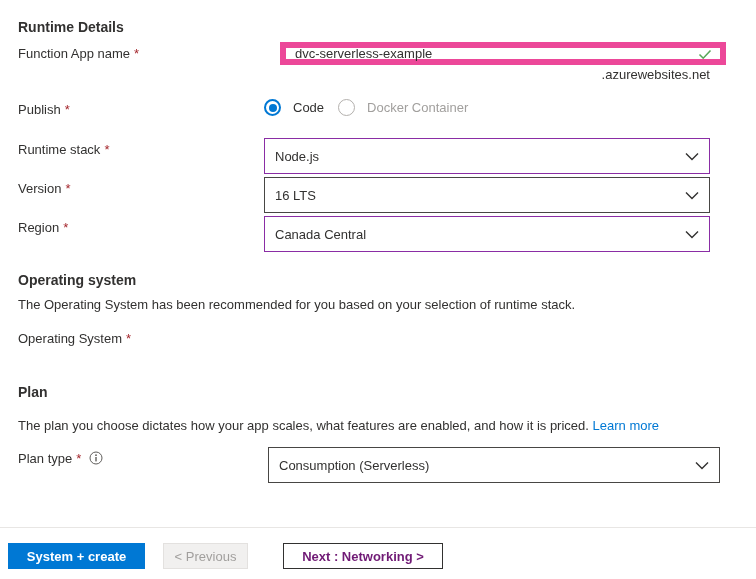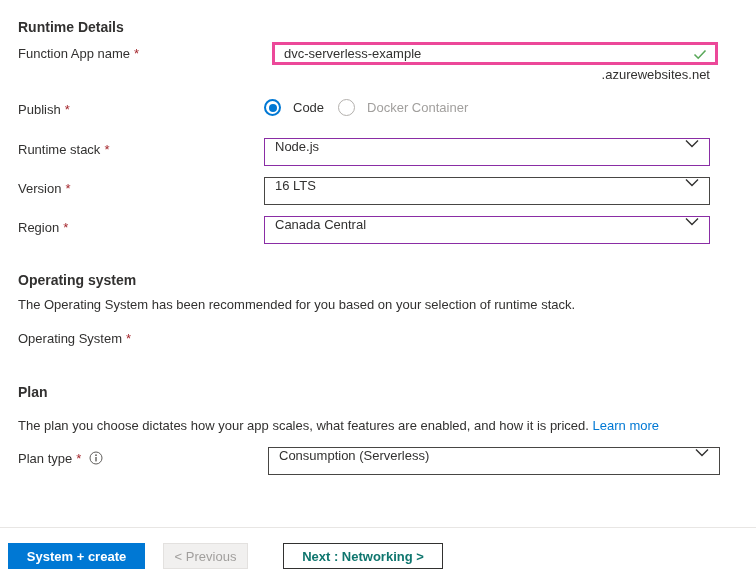--- a/index.html
+++ b/index.html
@@ -12,7 +12,7 @@
   .req { color: #a4262c; margin-left: 4px; }
   .desc { position: absolute; left: 18px; font-size: 13px; color: #323130; white-space: nowrap; }
 
-  .text-input { position: absolute; left: 272px; width: 446px; height: 23px; border: 3px solid #ec4899;
+  .text-input { position: absolute; left: 280px; width: 446px; height: 23px; border: 6px solid #ec4899;
     background: #fff; display: flex; align-items: center; }
   .text-input input { border: none; outline: none; flex: 1; font: 13px "Liberation Sans","DejaVu Sans",sans-serif;
     color: #323130; padding: 0 4px 0 9px; background: transparent; }

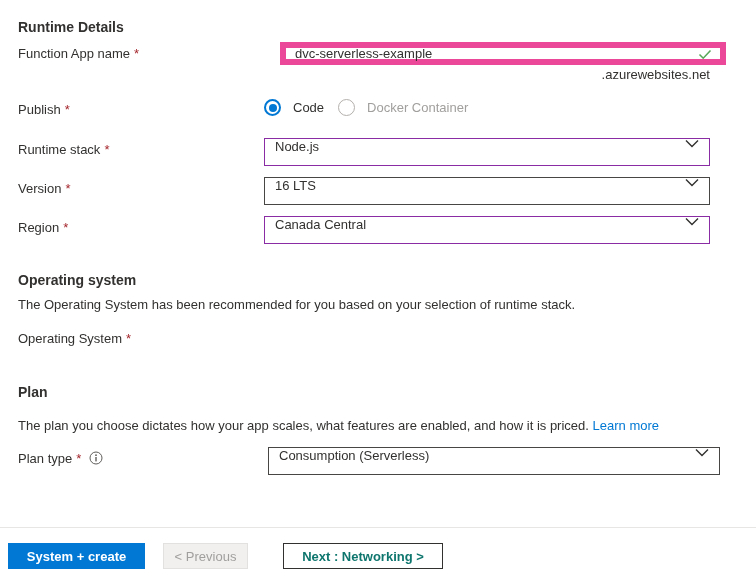--- a/index.html
+++ b/index.html
@@ -20,8 +20,8 @@
 
   .suffix { position: absolute; left: 264px; width: 446px; text-align: right; font-size: 13px; color: #323130; }
 
-  .dropdown { position: absolute; left: 264px; width: 446px; height: 28px; border: 1px solid #484644;
-    background: #fff; display: flex; justify-content: space-between;
+  .dropdown { position: absolute; left: 264px; width: 446px; height: 36px; border: 1px solid #484644;
+    background: #fff; display: flex; align-items: center; justify-content: space-between;
     padding: 0 10px; cursor: pointer; }
   .dropdown.changed { border-color: #8a2da5; }
   .dropdown .dd-value { font-size: 13px; color: #323130; }

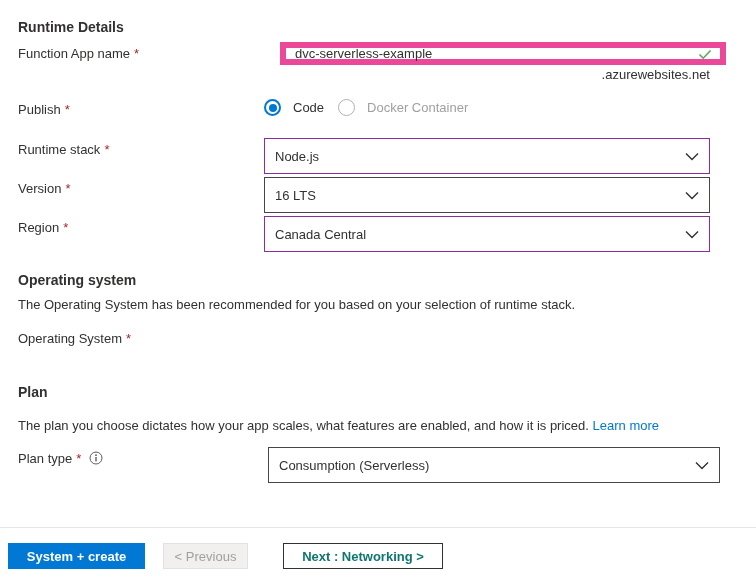--- a/index.html
+++ b/index.html
@@ -48,7 +48,7 @@
     font-size: 13px; font-weight: 600; cursor: pointer; border: 1px solid transparent; }
   .btn-primary { left: 8px; width: 137px; background: #0078d4; color: #fff; border-color: #0078d4; }
   .btn-disabled { left: 163px; width: 85px; background: #f1f0ef; color: #a19f9d; border-color: #e3e1df; font-weight: 400; }
-  .btn-outline { left: 283px; width: 160px; background: #fff; color: #0f766e; border-color: #323130; }
+  .btn-outline { left: 283px; width: 160px; background: #fff; color: #701a75; border-color: #323130; }
 </style>
 </head>
 <body>

